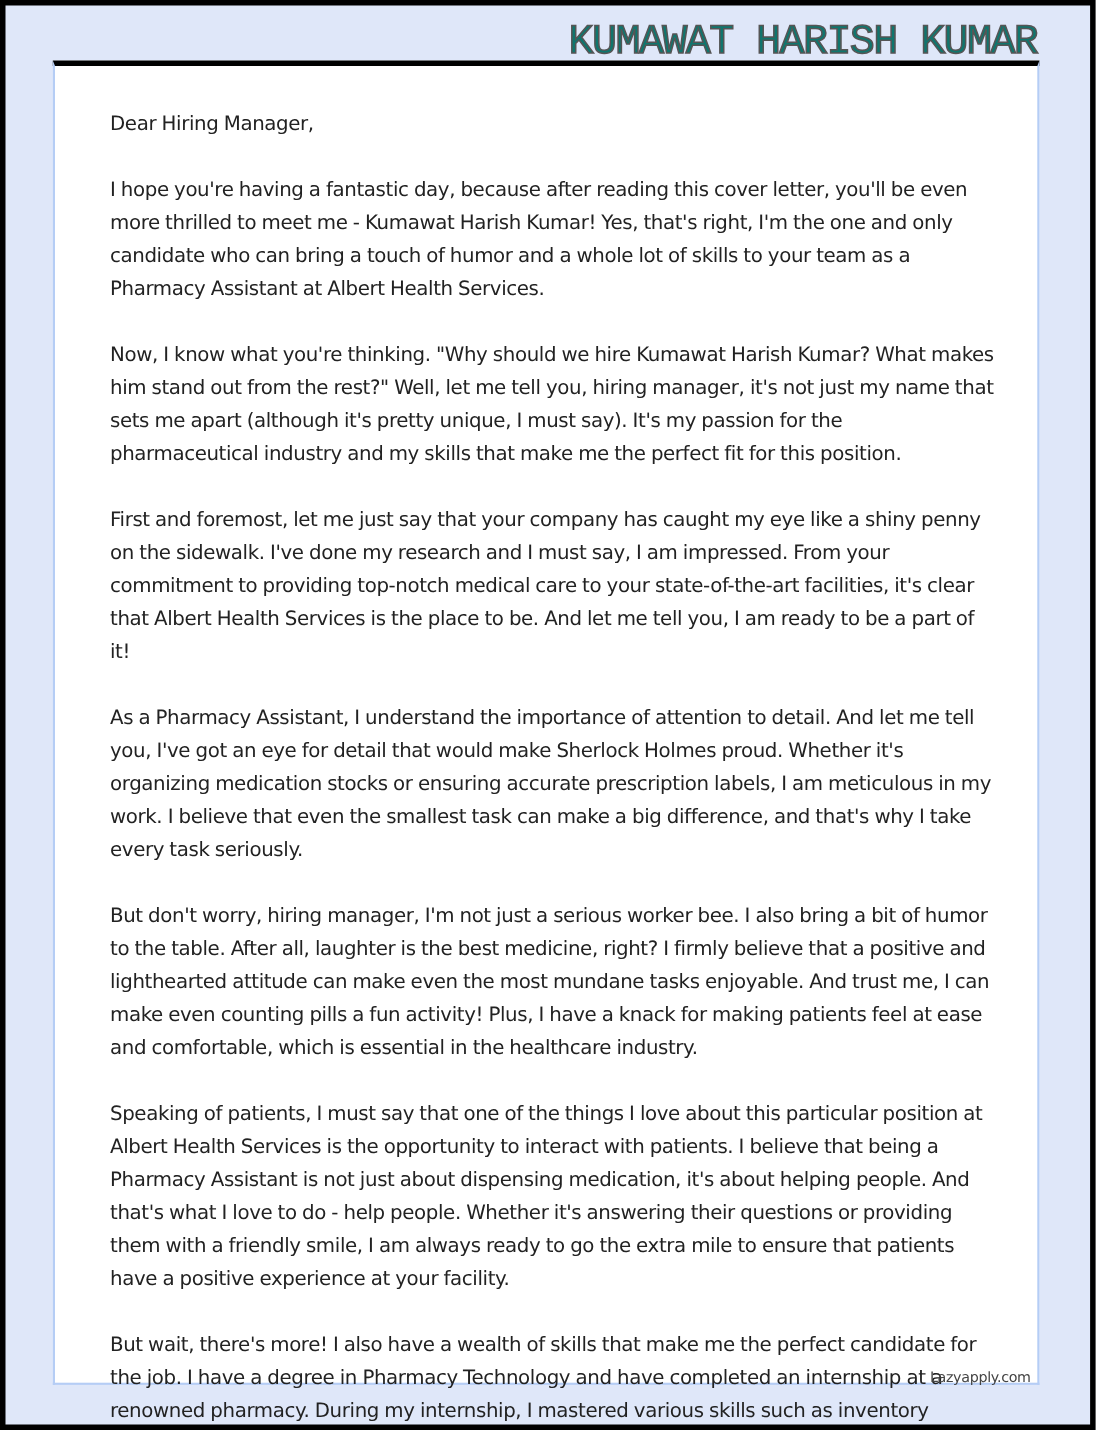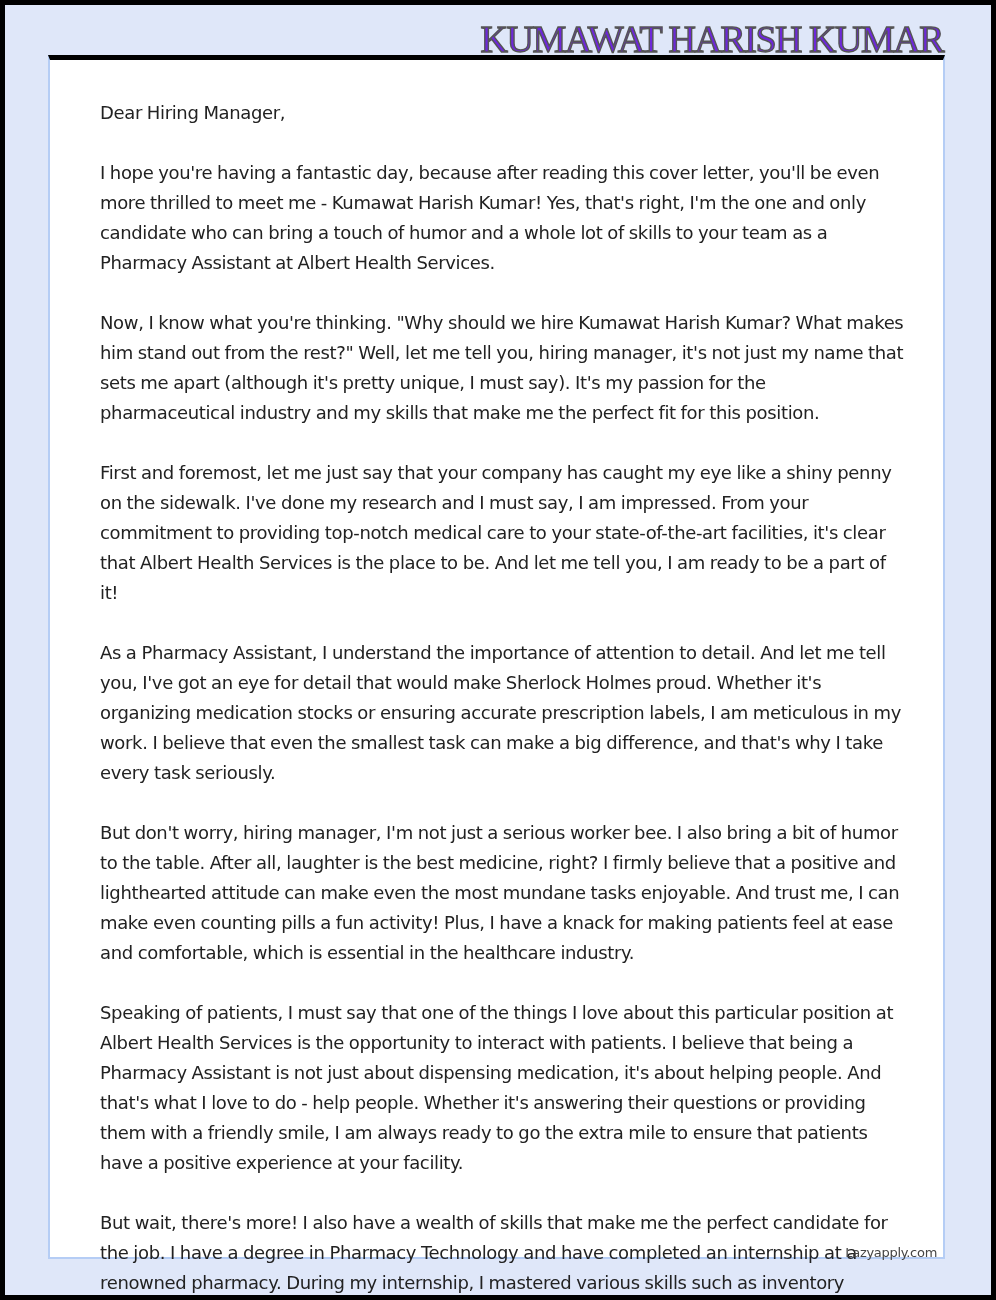--- a/index.html
+++ b/index.html
@@ -26,10 +26,10 @@
       position: absolute;
       right: 48px;
       top: 12px;
-      font-family: Liberation Serif, serif;
+      font-family: Liberation Mono, monospace;
       font-size: 38px;
       letter-spacing: -1.5px;
-      color: #6d28d9;
+      color: #0f766e;
       -webkit-text-stroke: 1.4px #555555;
       white-space: nowrap;
       line-height: 44px;

